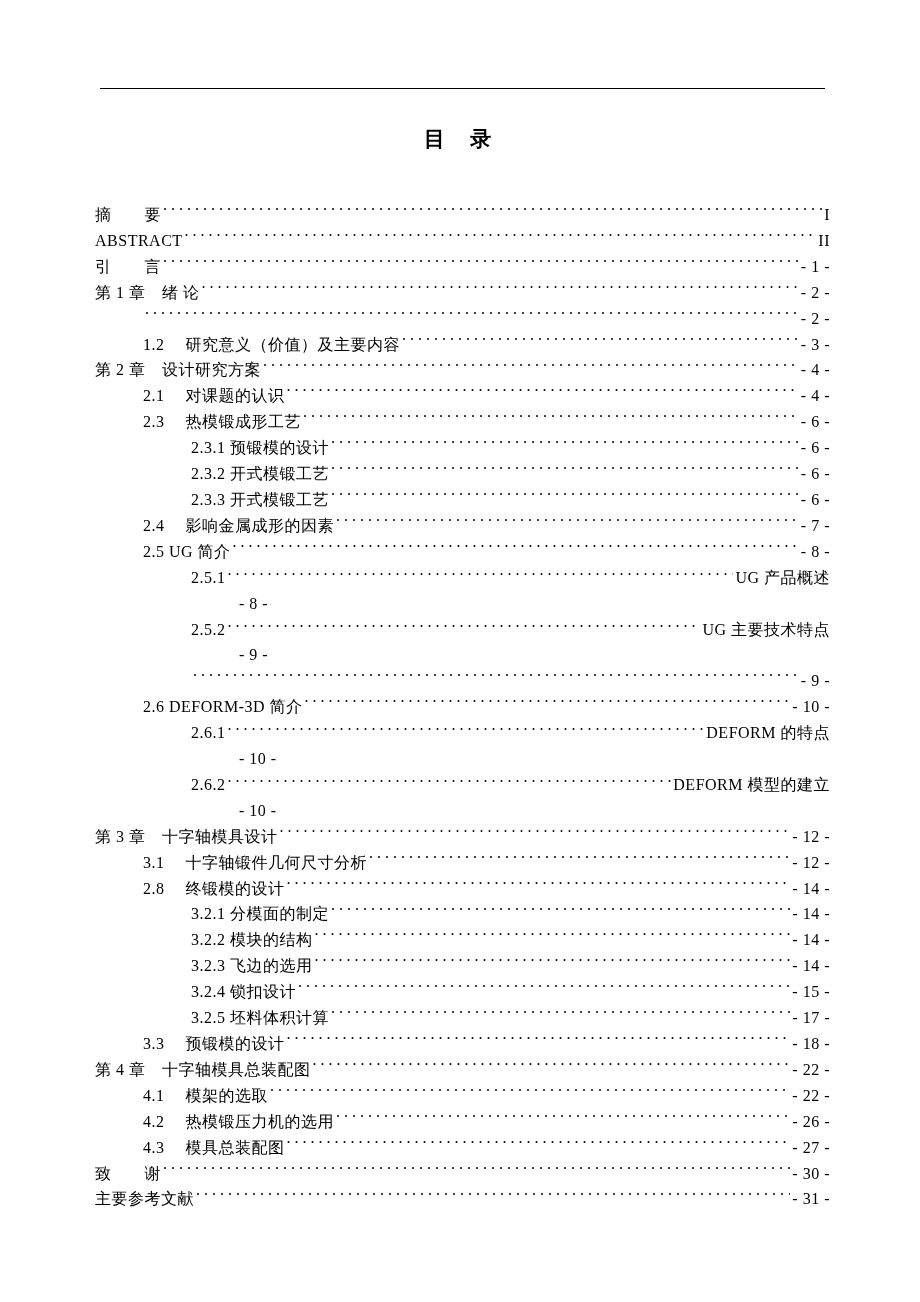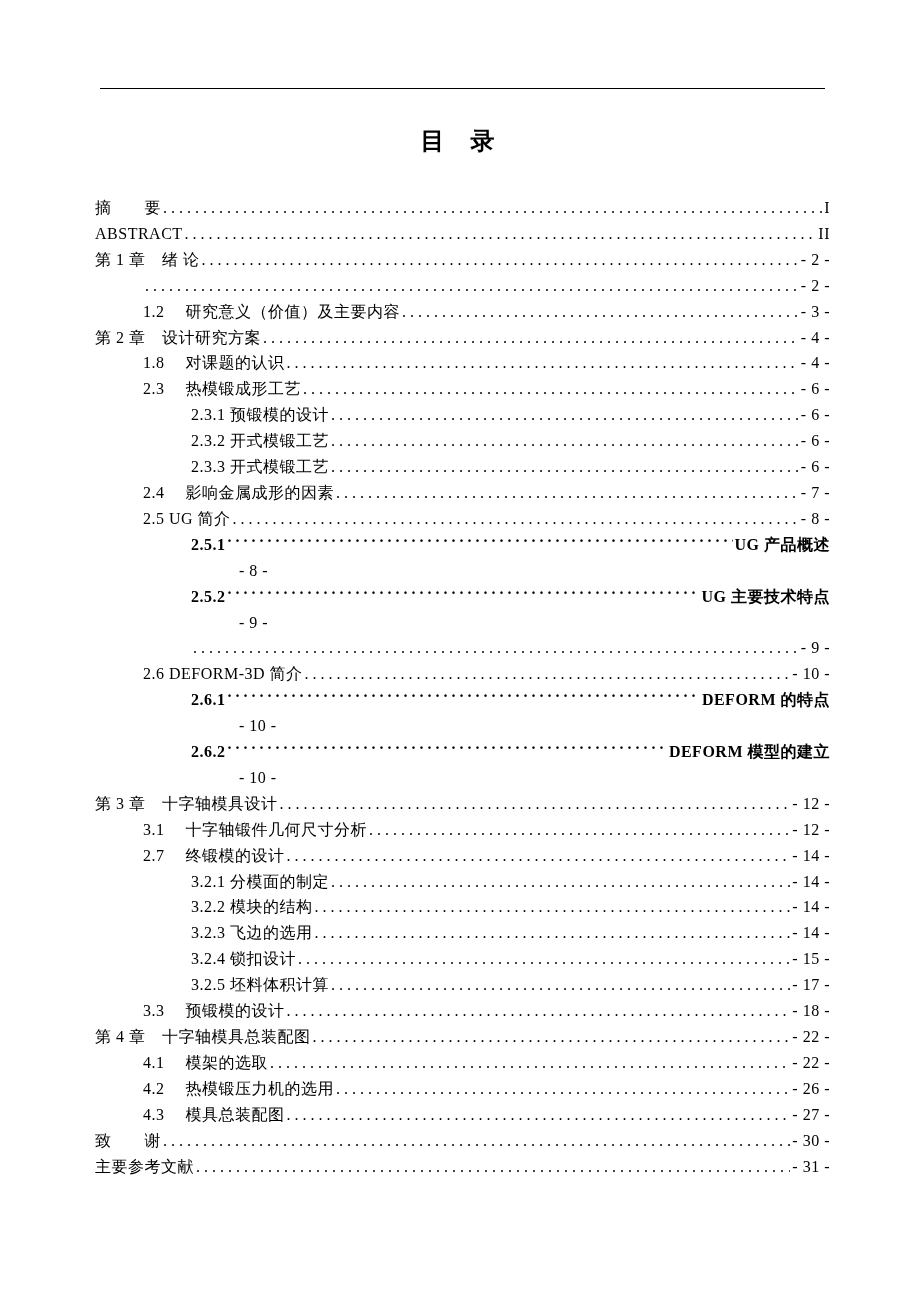--- a/index.html
+++ b/index.html
@@ -19,10 +19,10 @@
     }
     .title {
       text-align: center;
-      font-size: 24px;
+      font-size: 21px;
       font-weight: bold;
       letter-spacing: 10px;
-      margin-bottom: 38px;
+      margin-bottom: 49px;
     }
     .toc {
       line-height: 1.62;

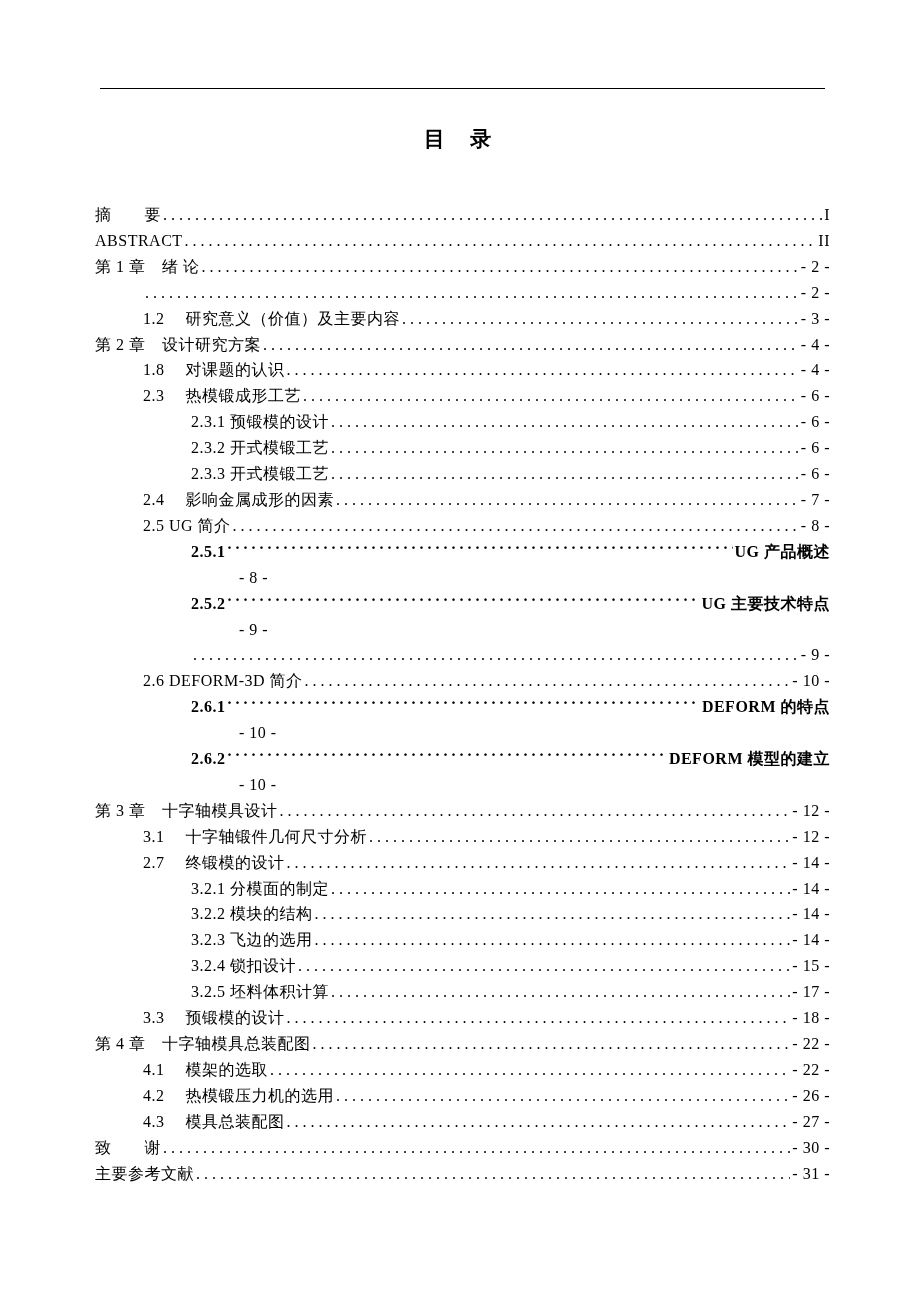--- a/index.html
+++ b/index.html
@@ -30,7 +30,7 @@
     }
     .row {
       display: flex;
-      align-items: flex-end;
+      align-items: flex-start;
       white-space: nowrap;
     }
     .row.l0 { padding-left: 0; }

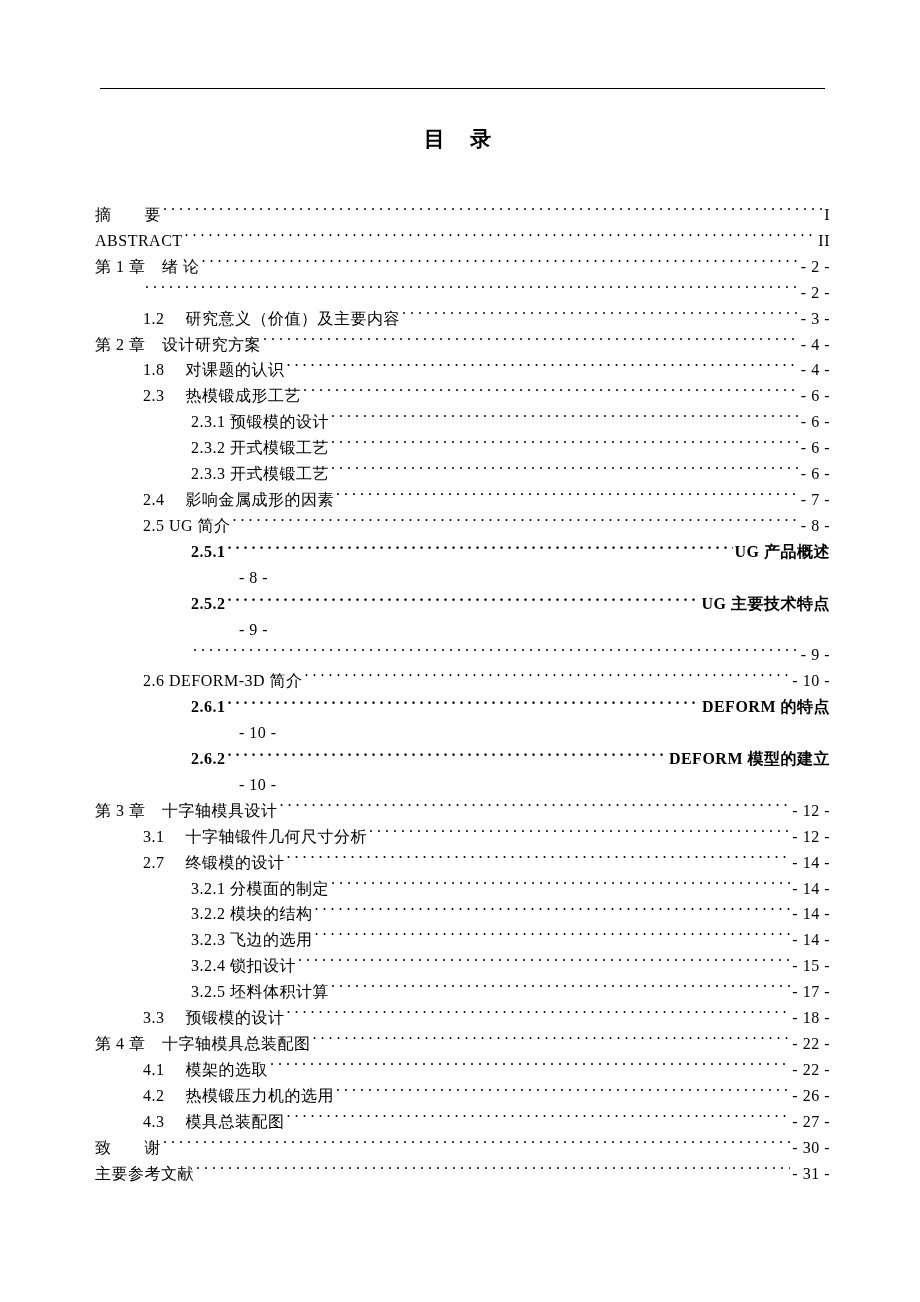--- a/index.html
+++ b/index.html
@@ -76,6 +76,11 @@
       <span class="page">II</span>
     </div>
     <div class="row l0">
+      <span class="label">引　　言</span>
+      <span class="dots"></span>
+      <span class="page">- 1 -</span>
+    </div>
+    <div class="row l0">
       <span class="label">第 1 章　绪 论</span>
       <span class="dots"></span>
       <span class="page">- 2 -</span>

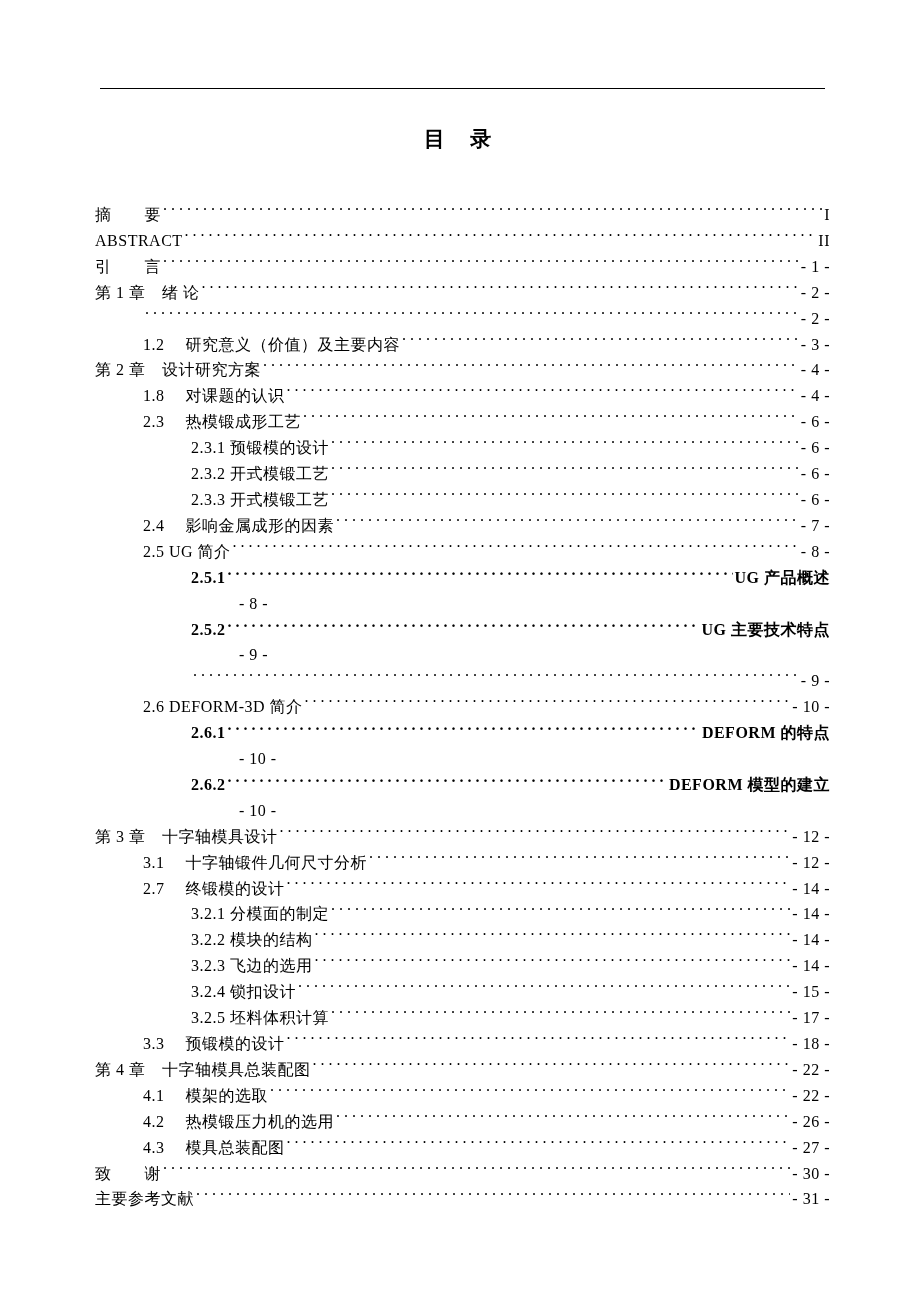--- a/index.html
+++ b/index.html
@@ -100,7 +100,7 @@
       <span class="page">- 4 -</span>
     </div>
     <div class="row l1">
-      <span class="label">1.8　 对课题的认识</span>
+      <span class="label">2.1　 对课题的认识</span>
       <span class="dots"></span>
       <span class="page">- 4 -</span>
     </div>

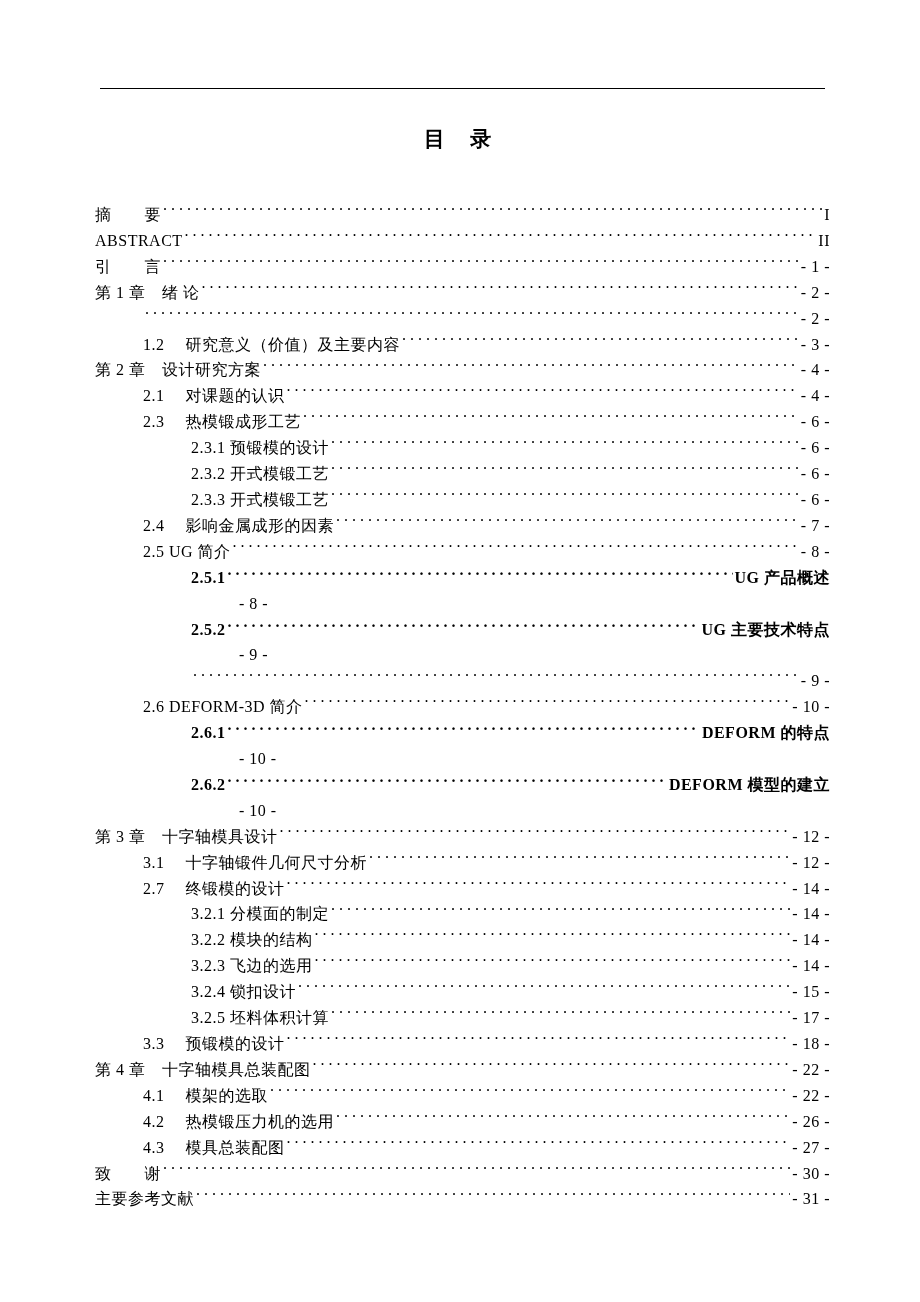--- a/index.html
+++ b/index.html
@@ -54,7 +54,7 @@
     }
     .page { flex: 0 0 auto; }
     .wrap-row { padding-left: 96px; white-space: normal; }
-    .wrap-row .line1 { display: flex; align-items: baseline; font-weight: bold; }
+    .wrap-row .line1 { display: flex; align-items: baseline; }
     .wrap-row .line2 { padding-left: 48px; }
   </style>
 </head>

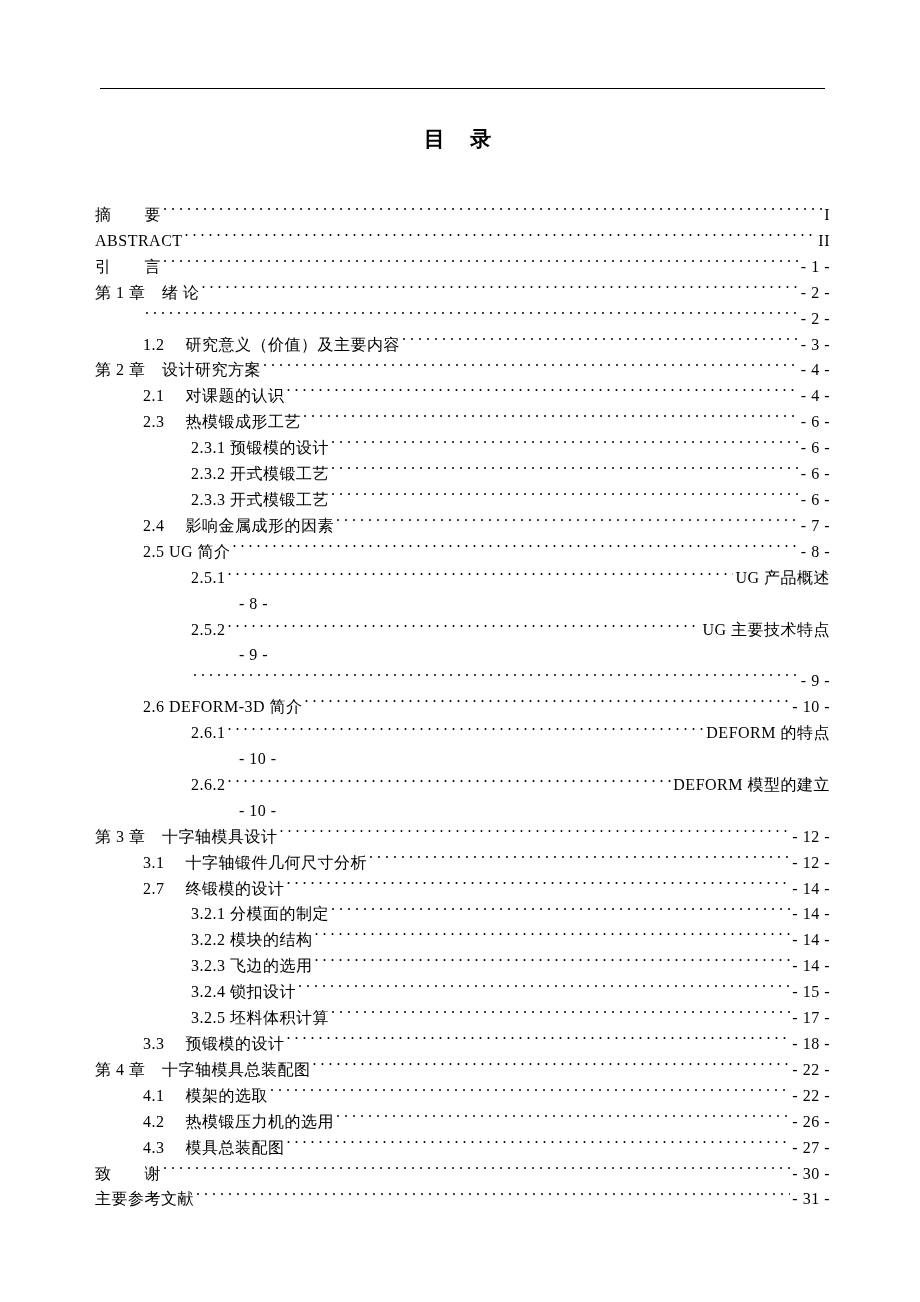--- a/index.html
+++ b/index.html
@@ -186,7 +186,7 @@
       <span class="page">- 12 -</span>
     </div>
     <div class="row l1">
-      <span class="label">2.7　 终锻模的设计</span>
+      <span class="label">2.8　 终锻模的设计</span>
       <span class="dots"></span>
       <span class="page">- 14 -</span>
     </div>

